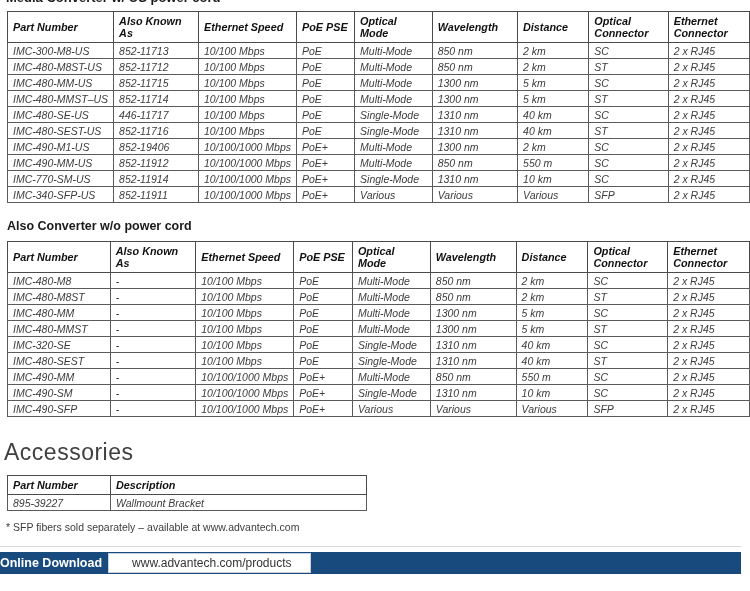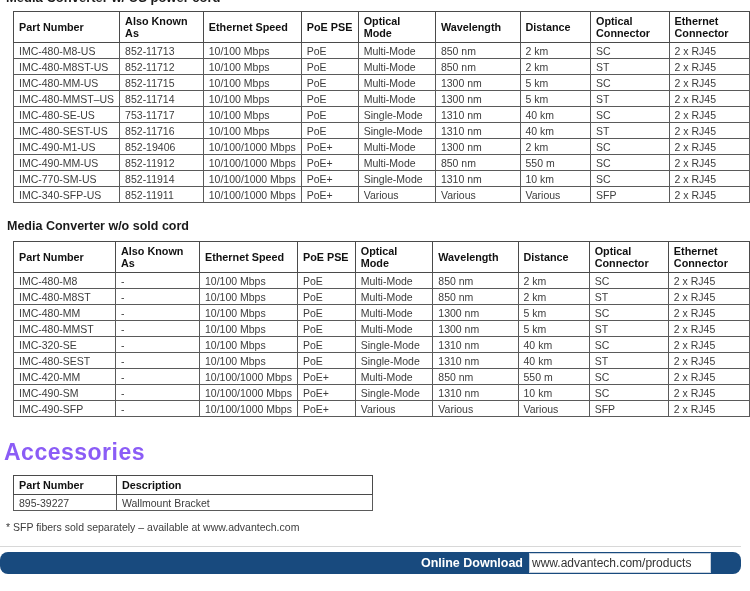--- a/index.html
+++ b/index.html
@@ -28,9 +28,10 @@
   table.spec {
     border-collapse: collapse;
     table-layout: fixed;
-    margin-left: 13px;
+    margin-left: 7px;
     font-size: 10.5px;
     color: #3c3c3c;
+    font-style: italic;
   }
   table.spec th {
     border: 1px solid #4a4a4a;

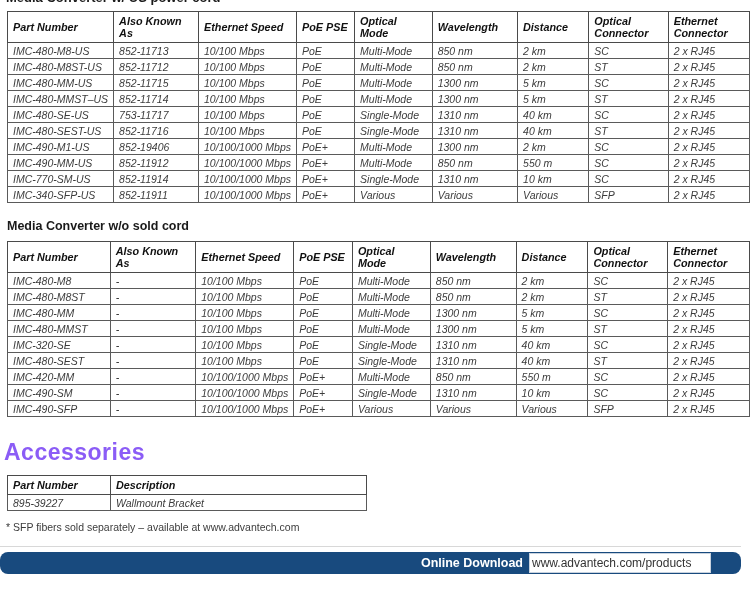--- a/index.html
+++ b/index.html
@@ -148,7 +148,7 @@
     </thead>
     <tbody>
         <tr>
-          <td>IMC-480-M8-US</td>
+          <td>IMC-300-M8-US</td>
           <td>852-11713</td>
           <td>10/100 Mbps</td>
           <td>PoE</td>

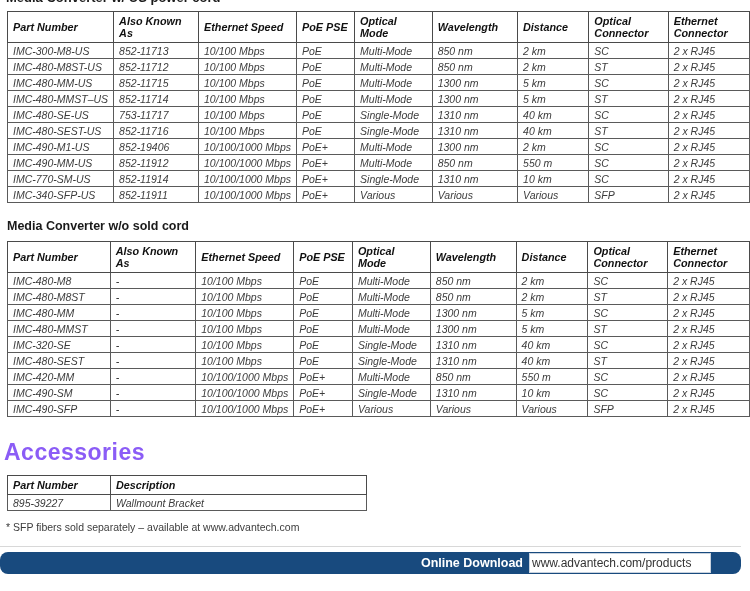--- a/index.html
+++ b/index.html
@@ -193,7 +193,7 @@
         </tr>
         <tr>
           <td>IMC-480-SE-US</td>
-          <td>753-11717</td>
+          <td>446-11717</td>
           <td>10/100 Mbps</td>
           <td>PoE</td>
           <td>Single-Mode</td>

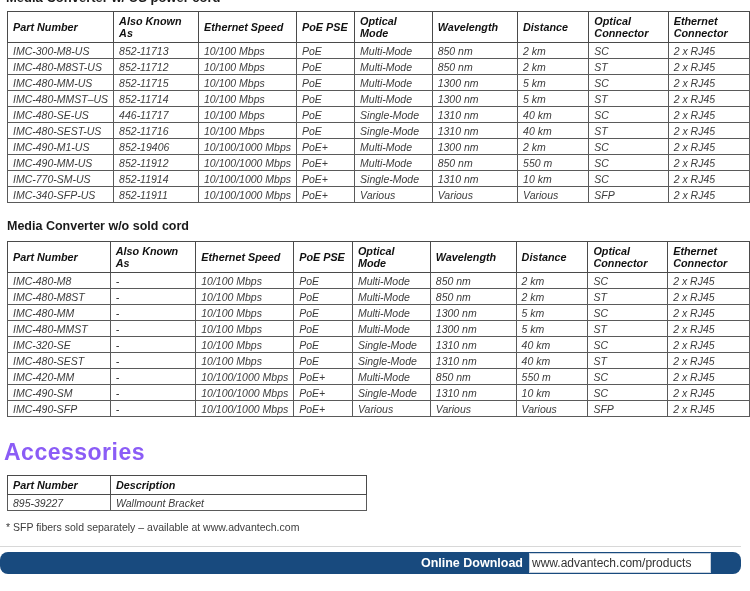--- a/index.html
+++ b/index.html
@@ -260,7 +260,7 @@
       </tbody>
   </table>
 
-  <div class="section-title">Media Converter w/o sold cord</div>
+  <div class="section-title">Also Converter w/o power cord</div>
 
   <table class="spec" id="table-nous">
     <colgroup>

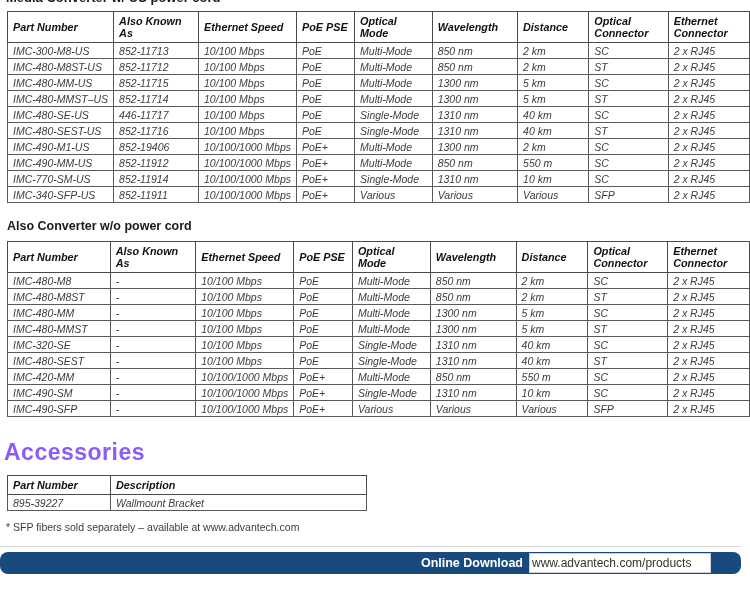--- a/index.html
+++ b/index.html
@@ -355,7 +355,7 @@
           <td>2 x RJ45</td>
         </tr>
         <tr>
-          <td>IMC-420-MM</td>
+          <td>IMC-490-MM</td>
           <td>-</td>
           <td>10/100/1000 Mbps</td>
           <td>PoE+</td>

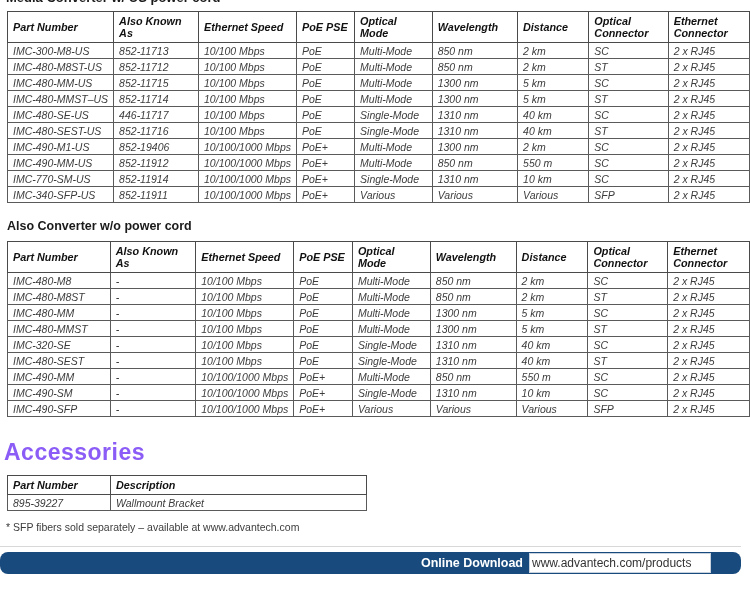--- a/index.html
+++ b/index.html
@@ -61,8 +61,8 @@
   }
   .accessories-title {
     font-size: 23px;
-    font-weight: bold;
-    color: #8b5cf6;
+    font-weight: normal;
+    color: #404040;
     margin: 22px 0 9px 4px;
     letter-spacing: 0.5px;
   }

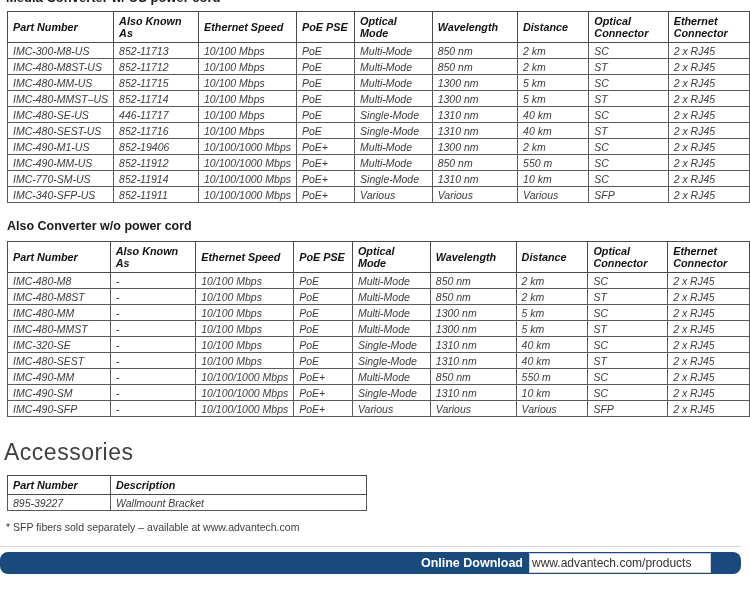--- a/index.html
+++ b/index.html
@@ -89,8 +89,6 @@
     background: #184a7e;
     display: flex;
     align-items: center;
-    justify-content: flex-end;
-    border-radius: 8px;
   }
   .footer-label {
     color: #ffffff;

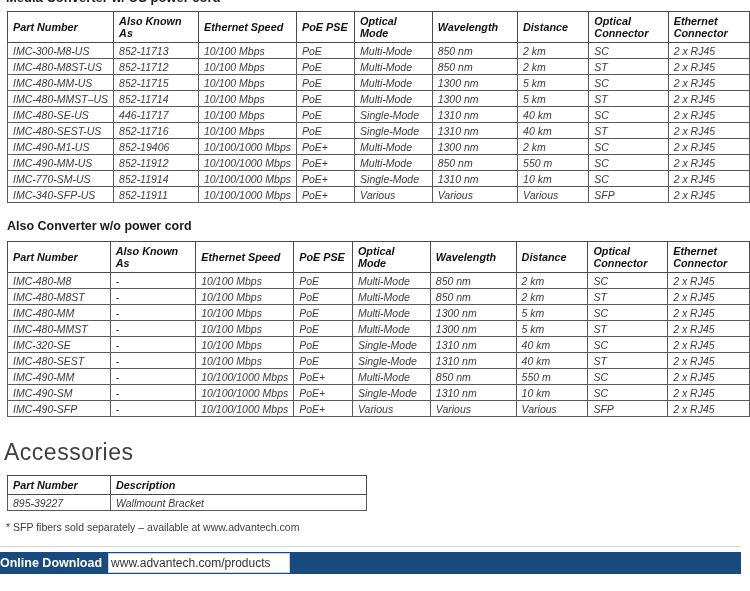--- a/index.html
+++ b/index.html
@@ -105,7 +105,7 @@
     margin-right: 30px;
     display: flex;
     align-items: center;
-    padding-left: 2px;
+    padding-left: 23px;
     font-size: 12px;
     color: #333333;
     white-space: nowrap;

